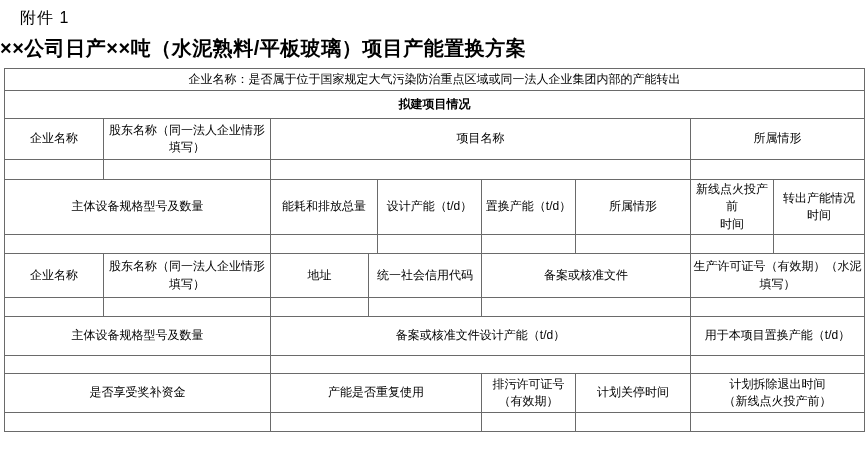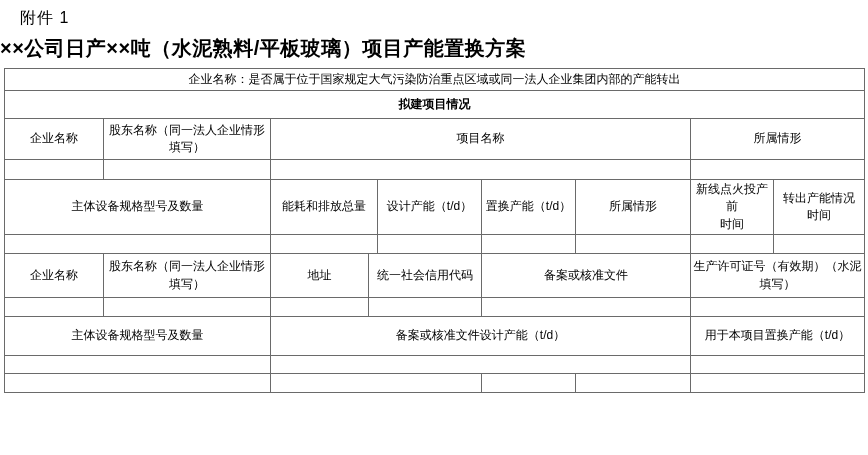--- a/index.html
+++ b/index.html
@@ -135,6 +135,15 @@
     <td colspan="2"></td>
   </tr>
 
+  <tr style="height:39px">
+    <td colspan="2">是否享受奖补资金</td>
+    <td colspan="3">产能是否重复使用</td>
+    <td>排污许可证号
+（有效期）</td>
+    <td>计划关停时间</td>
+    <td colspan="2">计划拆除退出时间
+（新线点火投产前）</td>
+  </tr>
   <tr style="height:19px">
     <td colspan="2"></td>
     <td colspan="3"></td>

